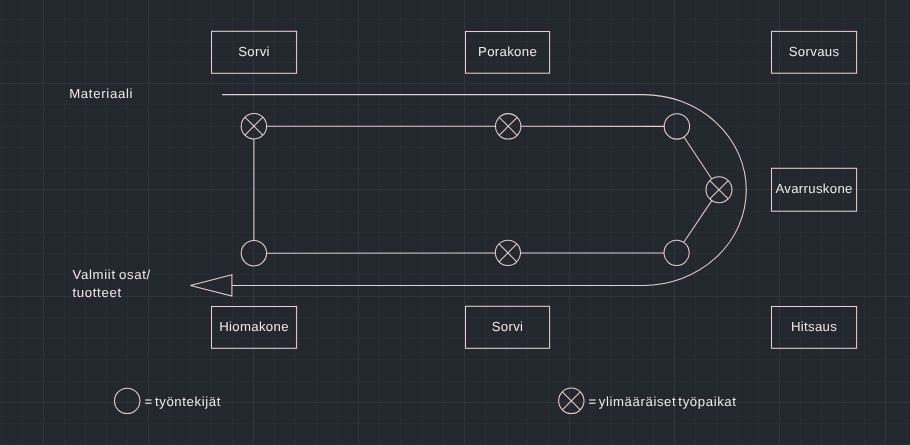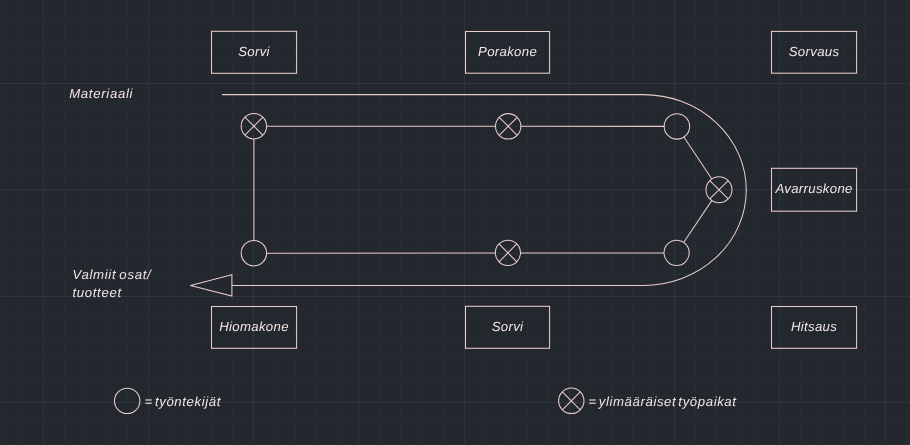--- a/index.html
+++ b/index.html
@@ -11,7 +11,7 @@
     overflow: hidden;
     position: relative;
   }
-  #canvas-root { position:absolute; inset:0;font-style:italic; }
+  #canvas-root { position:absolute; inset:0; }
   svg.layer { position:absolute; top:0; left:0; width:910px; height:445px; }
   svg text, .lbl { -webkit-font-smoothing: antialiased; text-rendering: geometricPrecision; }
   #diagram-layer { will-change: opacity; opacity: 0.999; }

